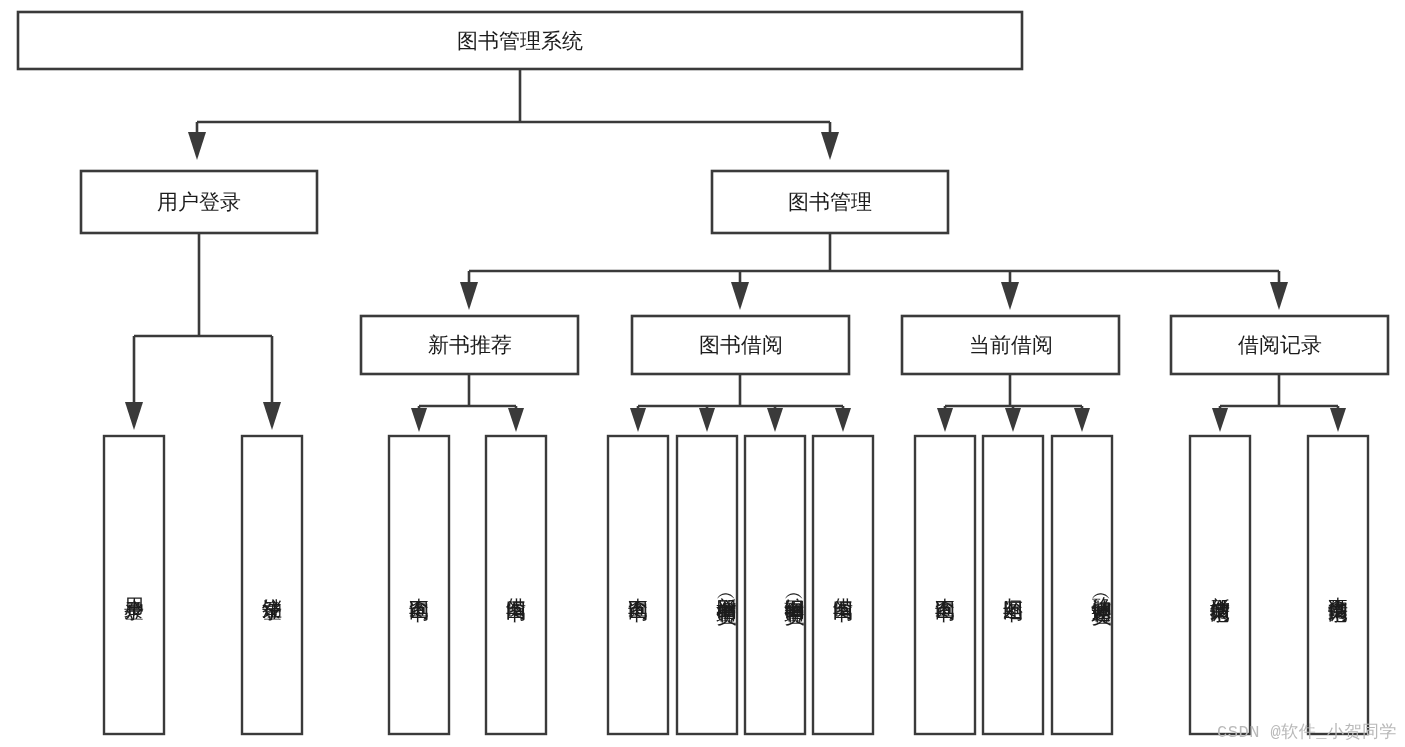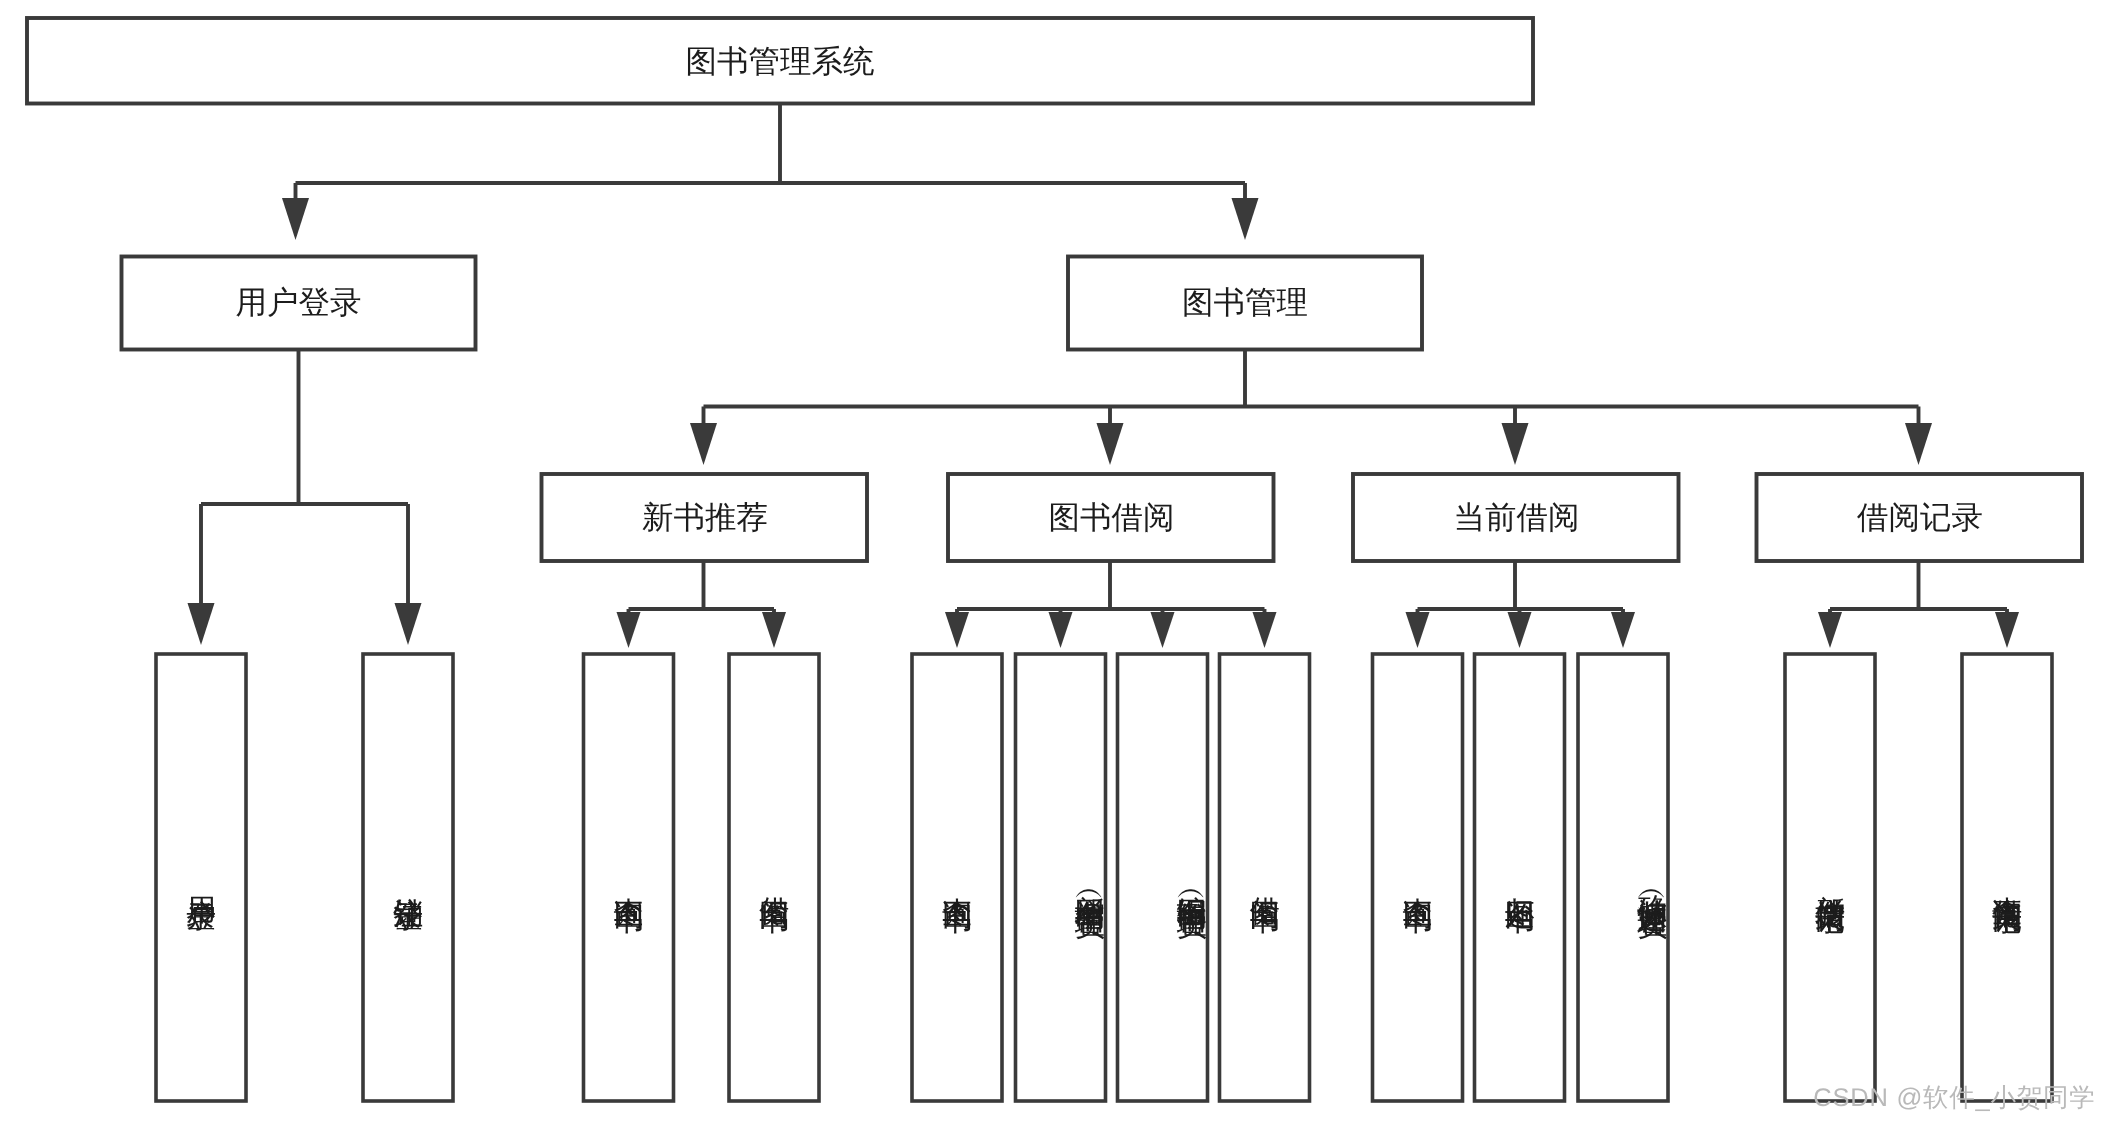--- a/index.html
+++ b/index.html
@@ -72,7 +72,7 @@
     position: absolute;
     right: 8px;
     bottom: 4px;
-    font-family: Liberation Sans, sans-serif;
+    font-family: Liberation Mono, monospace;
     font-size: 17px;
     color: #b9b9b9;
     white-space: nowrap;

